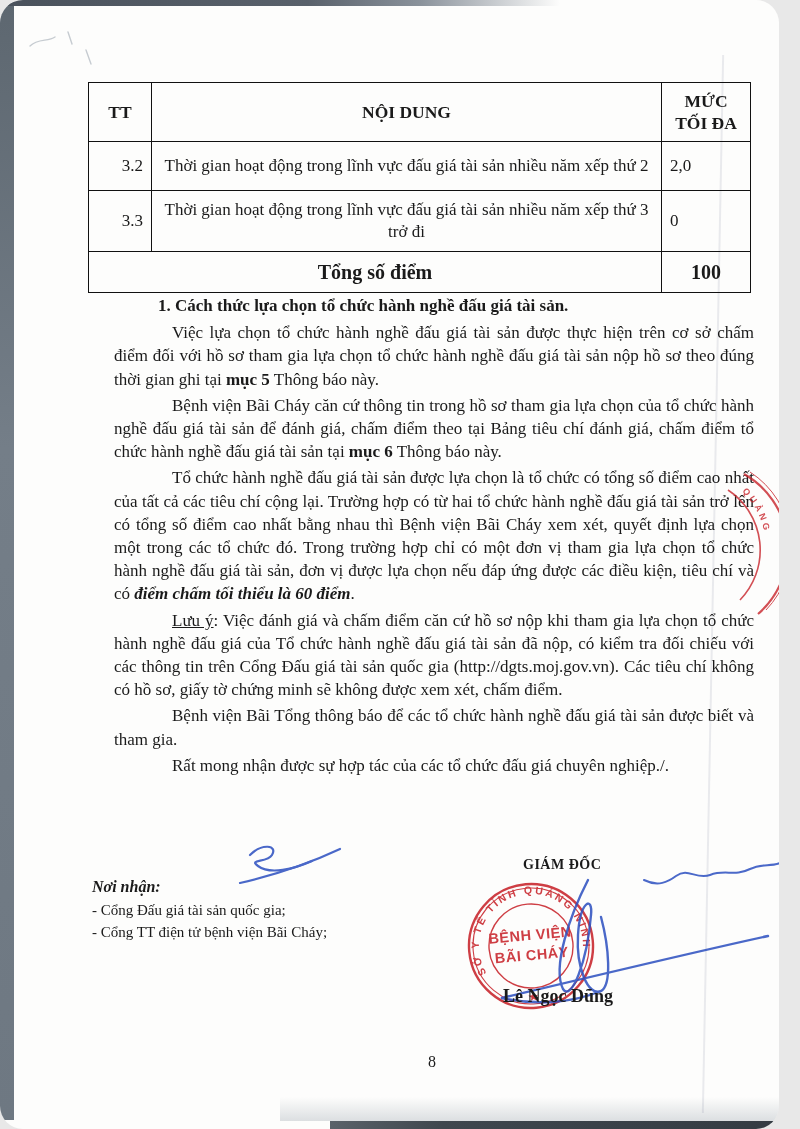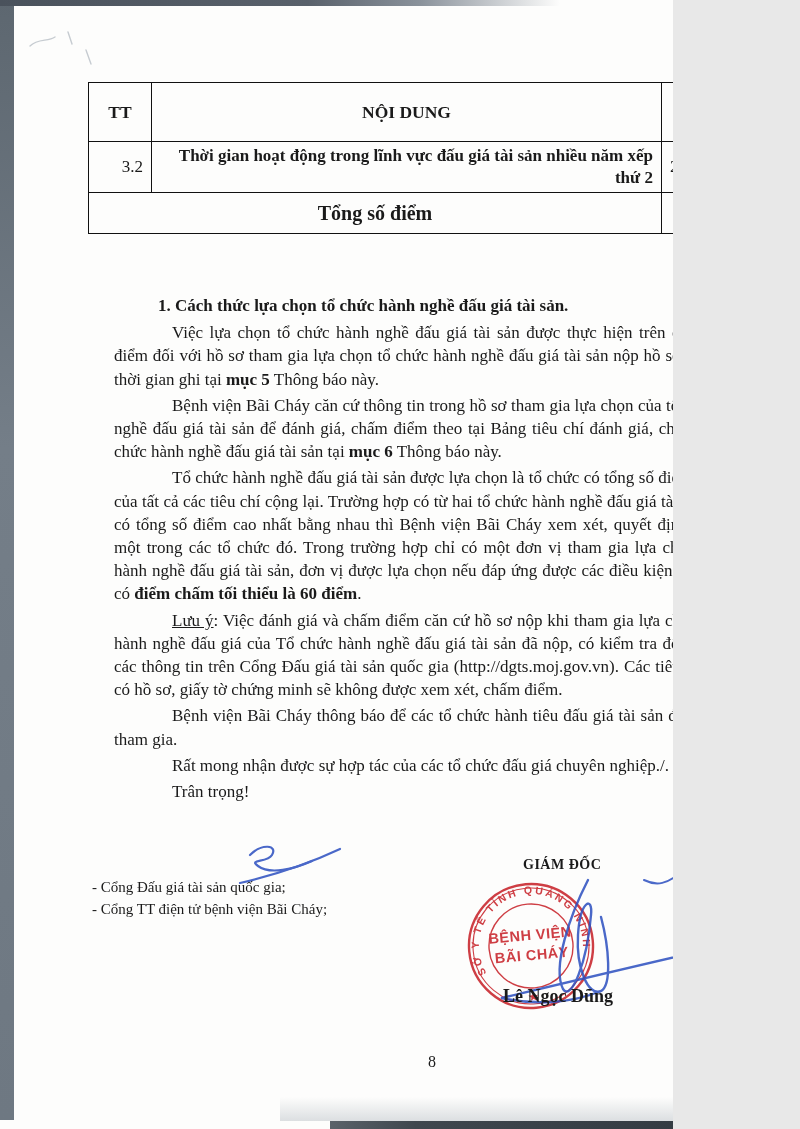--- a/index.html
+++ b/index.html
@@ -5,11 +5,12 @@
   html,body{margin:0;padding:0;background:#e8e8e8;}
   .page{
     position:relative;
-    width:673px;height:1129px;
+    width:779px;height:1129px;
     background:#fdfdfc;
     overflow:hidden;
     font-family:"Liberation Serif","DejaVu Serif",serif;
     color:#1a1a1a;
+    border-radius:23px;
   }
   
   .edge-left{position:absolute;left:0;top:0;width:14px;height:1120px;

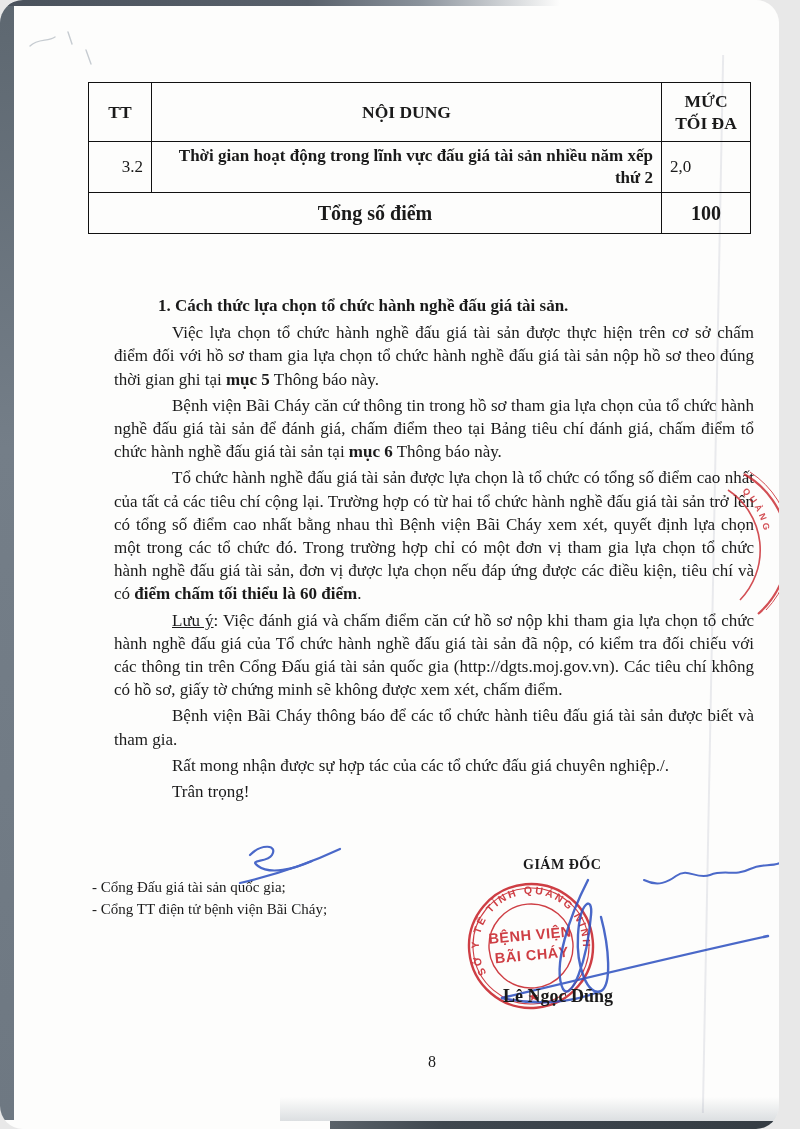--- a/index.html
+++ b/index.html
@@ -37,7 +37,7 @@
   th.col-score{width:72px;margin-top:20px;}
   table.score-table th{font-weight:bold;text-align:center;height:52px;font-size:17.5px;}
   td.cell-tt{text-align:right;vertical-align:middle;}
-  td.cell-content{text-align:right;vertical-align:middle;font-weight:bold;}
+  td.cell-content{text-align:center;vertical-align:middle;}
   td.cell-score{vertical-align:middle;}
   tr.row-1 td{height:42px;}
   tr.row-2 td{height:54px;}

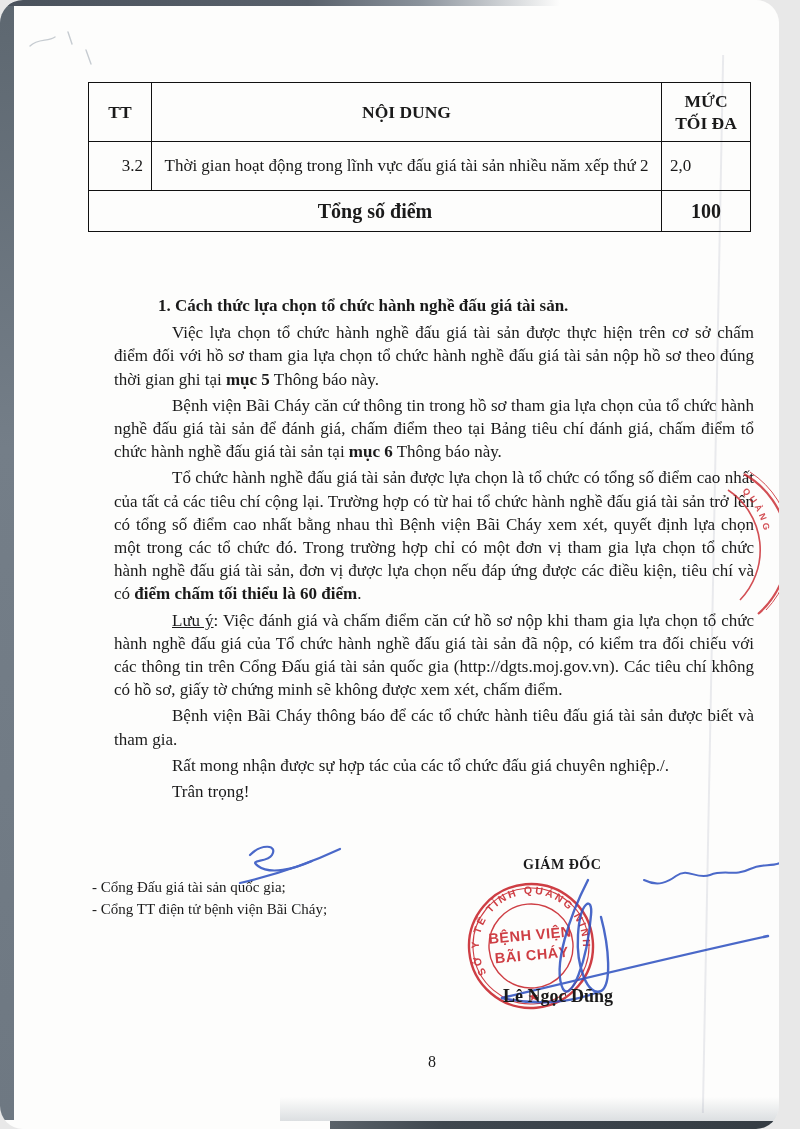--- a/index.html
+++ b/index.html
@@ -97,6 +97,11 @@
         <td class="cell-content">Thời gian hoạt động trong lĩnh vực đấu giá tài sản nhiều năm xếp thứ 2</td>
         <td class="cell-score">2,0</td>
       </tr>
+      <tr class="row-2">
+        <td class="cell-tt">3.3</td>
+        <td class="cell-content">Thời gian hoạt động trong lĩnh vực đấu giá tài sản nhiều năm xếp thứ 3 trở đi</td>
+        <td class="cell-score">0</td>
+      </tr>
       <tr class="total">
         <td colspan="2">Tổng số điểm</td>
         <td>100</td>

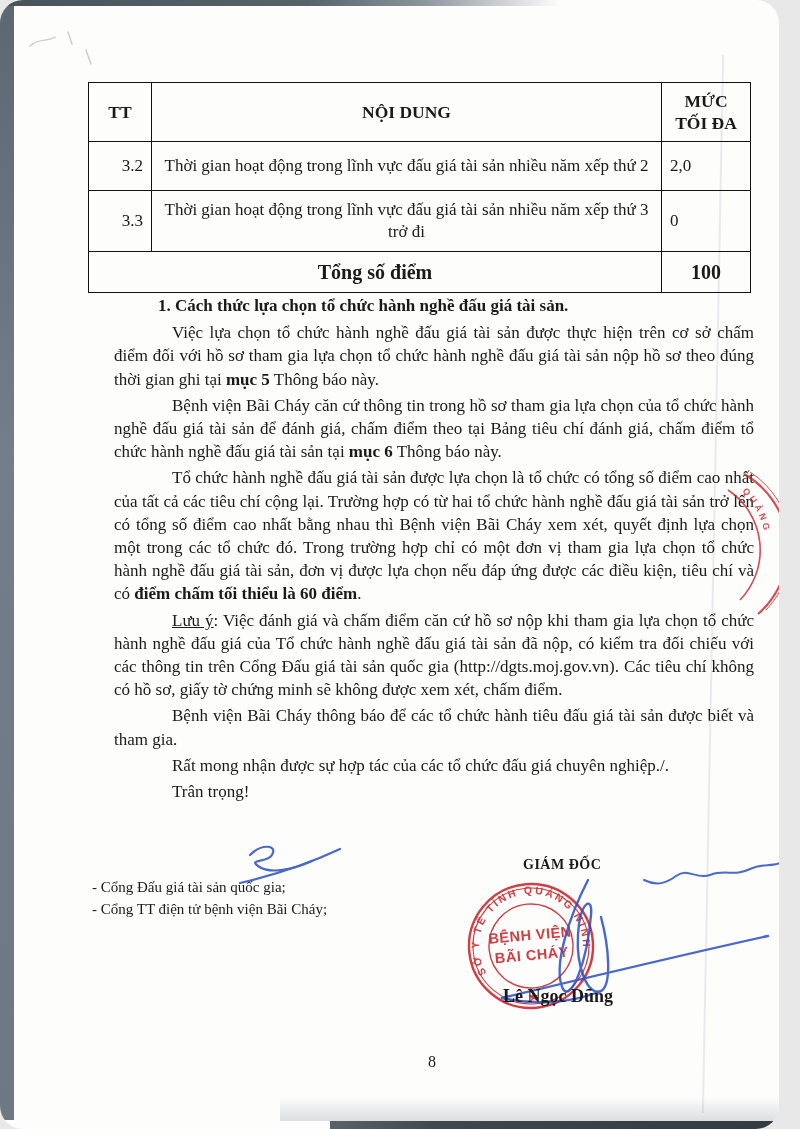--- a/index.html
+++ b/index.html
@@ -49,7 +49,7 @@
   .body-text p{margin:0 0 3px 0;text-indent:58px;}
   .body-text p.heading{font-weight:bold;text-align:left;text-indent:44px;margin-bottom:4px;}
   .b{font-weight:bold;}
-  .bi{font-weight:bold;}
+  .bi{font-weight:bold;font-style:italic;}
   .u{text-decoration:underline;}
 
   

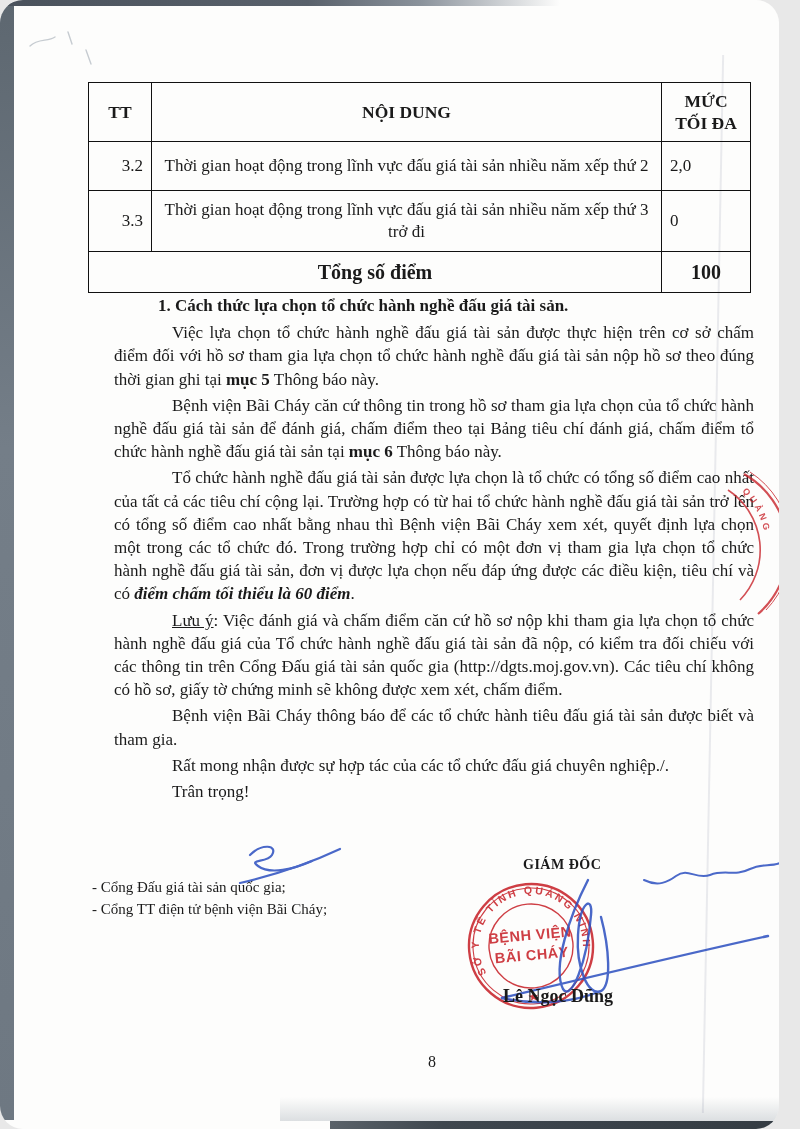--- a/index.html
+++ b/index.html
@@ -115,7 +115,7 @@
     <p class="para"><span>Bệnh viện Bãi Cháy căn cứ thông tin trong hồ sơ tham gia lựa chọn của tổ chức hành nghề đấu giá tài sản để đánh giá, chấm điểm theo tại Bảng tiêu chí đánh giá, chấm điểm tổ chức hành nghề đấu giá tài sản tại </span><span class="b">mục 6</span><span> Thông báo này.</span></p>
     <p class="para"><span>Tổ chức hành nghề đấu giá tài sản được lựa chọn là tổ chức có tổng số điểm cao nhất của tất cả các tiêu chí cộng lại. Trường hợp có từ hai tổ chức hành nghề đấu giá tài sản trở lên có tổng số điểm cao nhất bằng nhau thì Bệnh viện Bãi Cháy xem xét, quyết định lựa chọn một trong các tổ chức đó. Trong trường hợp chỉ có một đơn vị tham gia lựa chọn tổ chức hành nghề đấu giá tài sản, đơn vị được lựa chọn nếu đáp ứng được các điều kiện, tiêu chí và có </span><span class="bi">điểm chấm tối thiểu là 60 điểm</span><span>.</span></p>
     <p class="para"><span class="u">Lưu ý</span><span>: Việc đánh giá và chấm điểm căn cứ hồ sơ nộp khi tham gia lựa chọn tổ chức hành nghề đấu giá của Tổ chức hành nghề đấu giá tài sản đã nộp, có kiểm tra đối chiếu với các thông tin trên Cổng Đấu giá tài sản quốc gia (http://dgts.moj.gov.vn). Các tiêu chí không có hồ sơ, giấy tờ chứng minh sẽ không được xem xét, chấm điểm.</span></p>
-    <p class="para">Bệnh viện Bãi Cháy thông báo để các tổ chức hành tiêu đấu giá tài sản được biết và tham gia.</p>
+    <p class="para">Bệnh viện Bãi Tổng thông báo để các tổ chức hành nghề đấu giá tài sản được biết và tham gia.</p>
     <p class="para">Rất mong nhận được sự hợp tác của các tổ chức đấu giá chuyên nghiệp./.</p>
     <p class="para">Trân trọng!</p>
   </div>

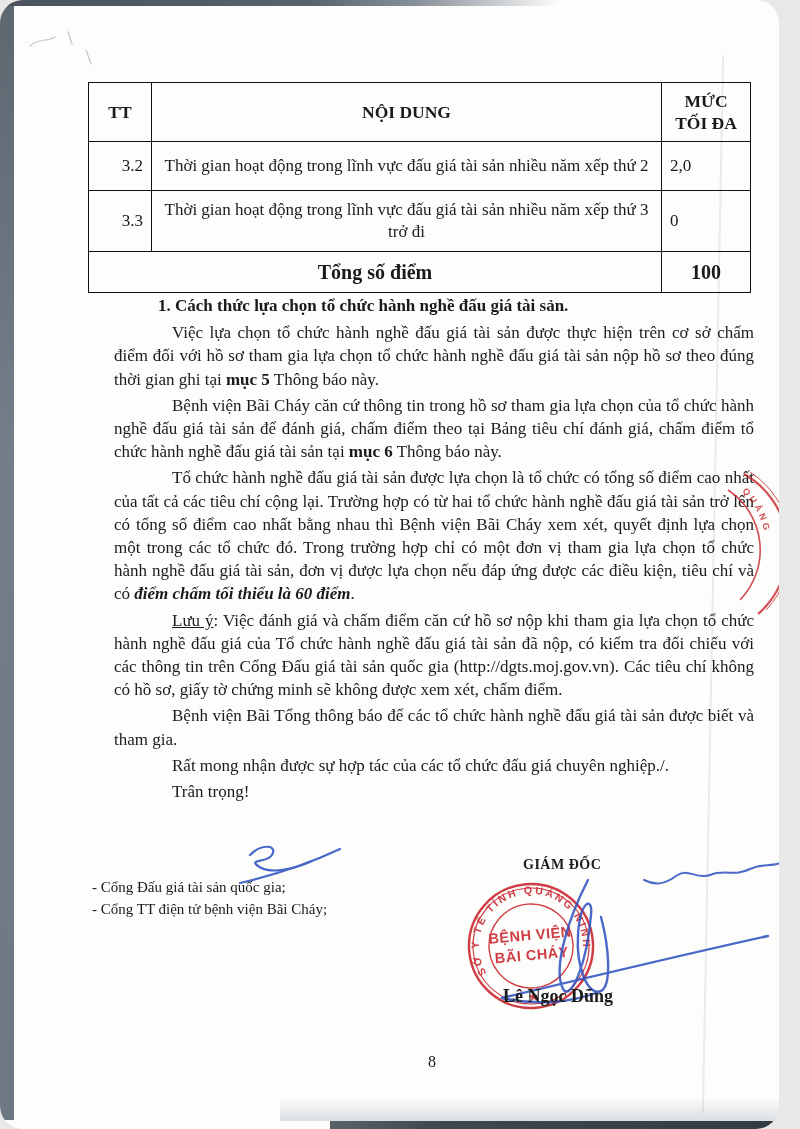--- a/index.html
+++ b/index.html
@@ -117,7 +117,6 @@
     <p class="para"><span class="u">Lưu ý</span><span>: Việc đánh giá và chấm điểm căn cứ hồ sơ nộp khi tham gia lựa chọn tổ chức hành nghề đấu giá của Tổ chức hành nghề đấu giá tài sản đã nộp, có kiểm tra đối chiếu với các thông tin trên Cổng Đấu giá tài sản quốc gia (http://dgts.moj.gov.vn). Các tiêu chí không có hồ sơ, giấy tờ chứng minh sẽ không được xem xét, chấm điểm.</span></p>
     <p class="para">Bệnh viện Bãi Tổng thông báo để các tổ chức hành nghề đấu giá tài sản được biết và tham gia.</p>
     <p class="para">Rất mong nhận được sự hợp tác của các tổ chức đấu giá chuyên nghiệp./.</p>
-    <p class="para">Trân trọng!</p>
   </div>
 
   <svg class="tt-scribble-svg" width="110" height="50" viewBox="0 0 110 50">

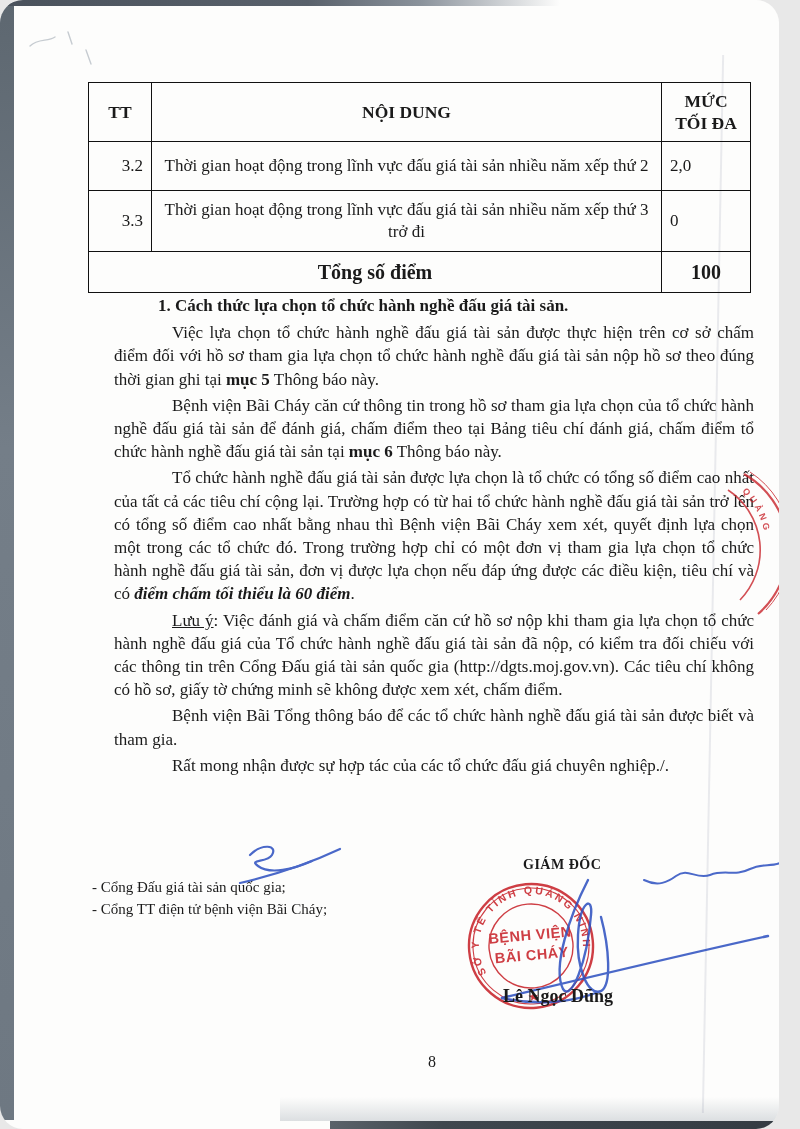--- a/index.html
+++ b/index.html
@@ -127,6 +127,7 @@
   </svg>
 
   <div class="recipients">
+    <div class="rec-label">Nơi nhận:</div>
     <div>- Cổng Đấu giá tài sản quốc gia;</div>
     <div>- Cổng TT điện tử bệnh viện Bãi Cháy;</div>
   </div>

